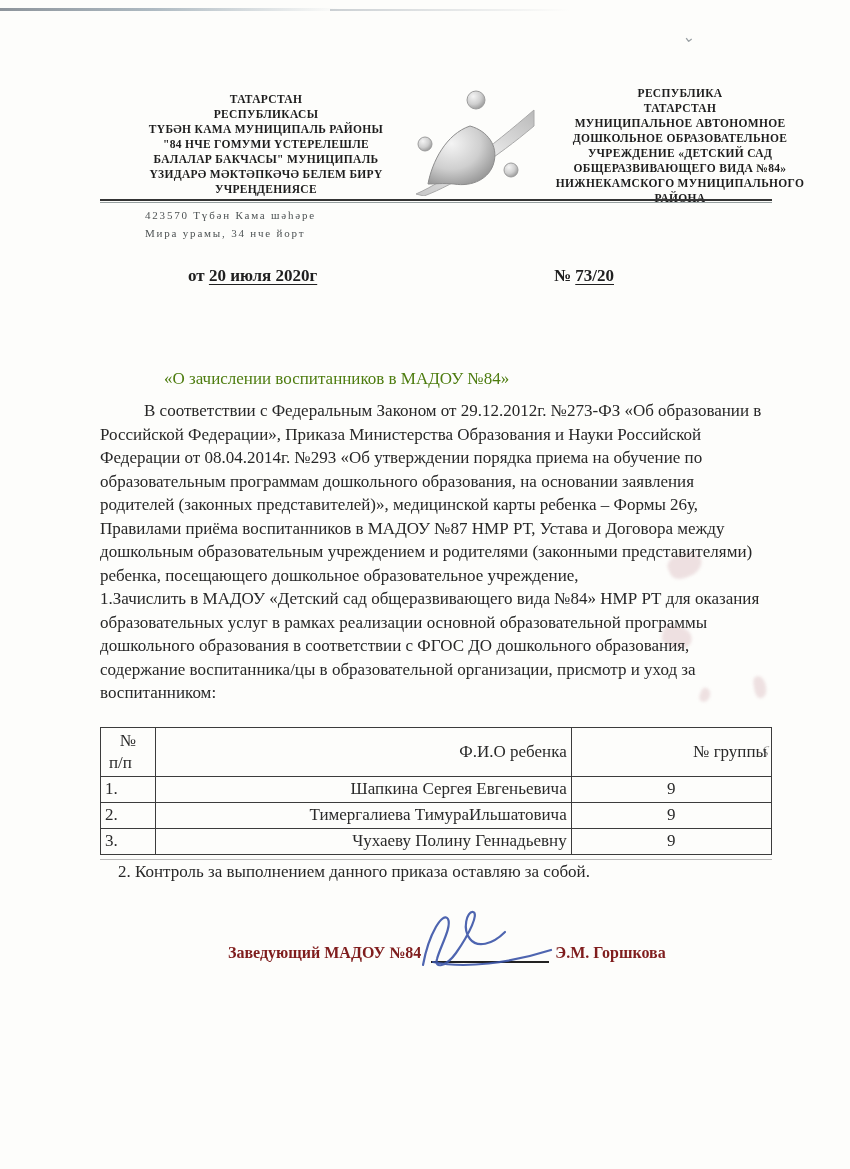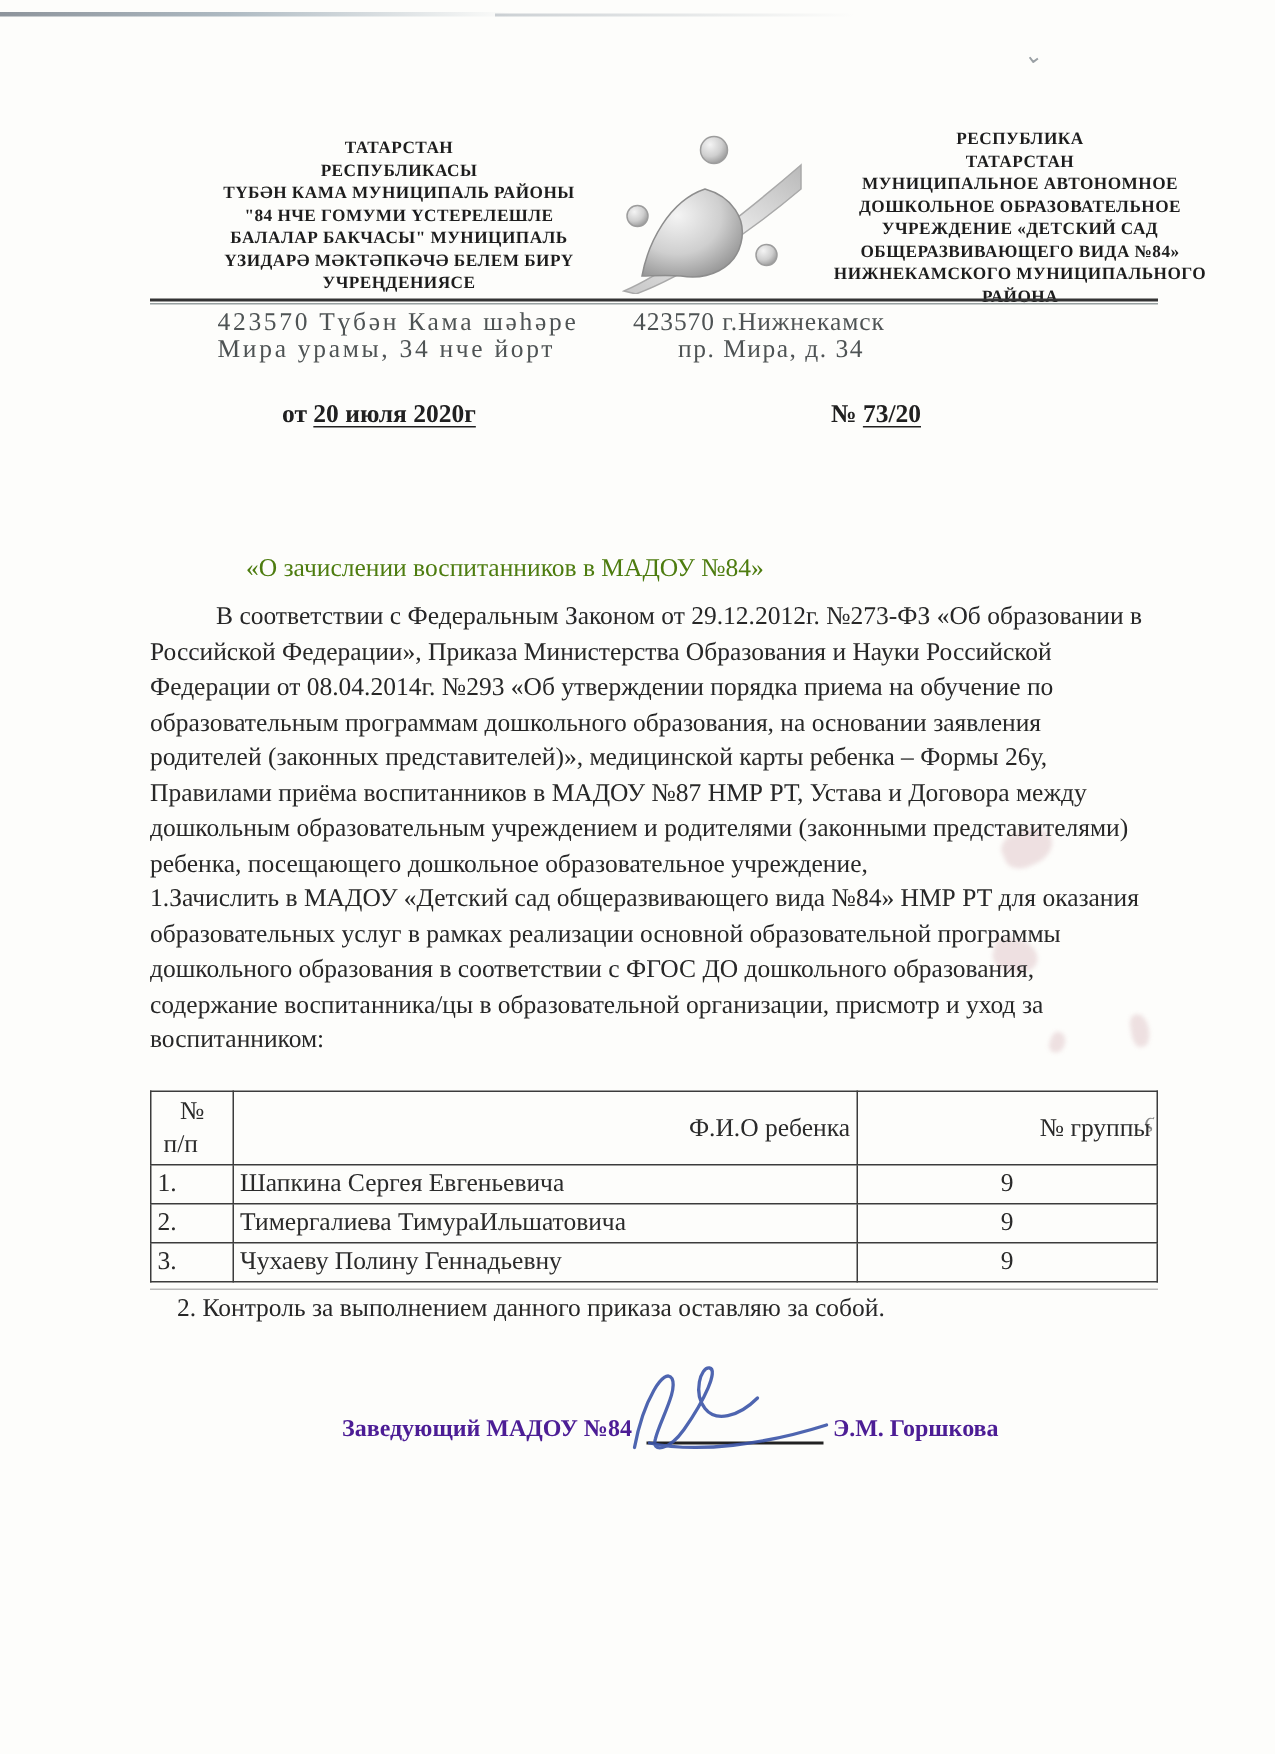--- a/index.html
+++ b/index.html
@@ -36,7 +36,7 @@
     border-top:2px solid #343434;border-bottom:1px solid #97a0a0;}
 
   .contacts{position:absolute;left:100px;top:206px;width:672px;display:flex;
-    font-size:17px;line-height:18px;color:#4e5354;}
+    font-size:11px;line-height:18px;color:#4e5354;gap:32px;}
   .contact-col{white-space:nowrap;}
   .contact-left{width:322px;padding-left:45px;letter-spacing:1.8px;box-sizing:border-box;}
   .contact-mid{width:178px;box-sizing:border-box;}

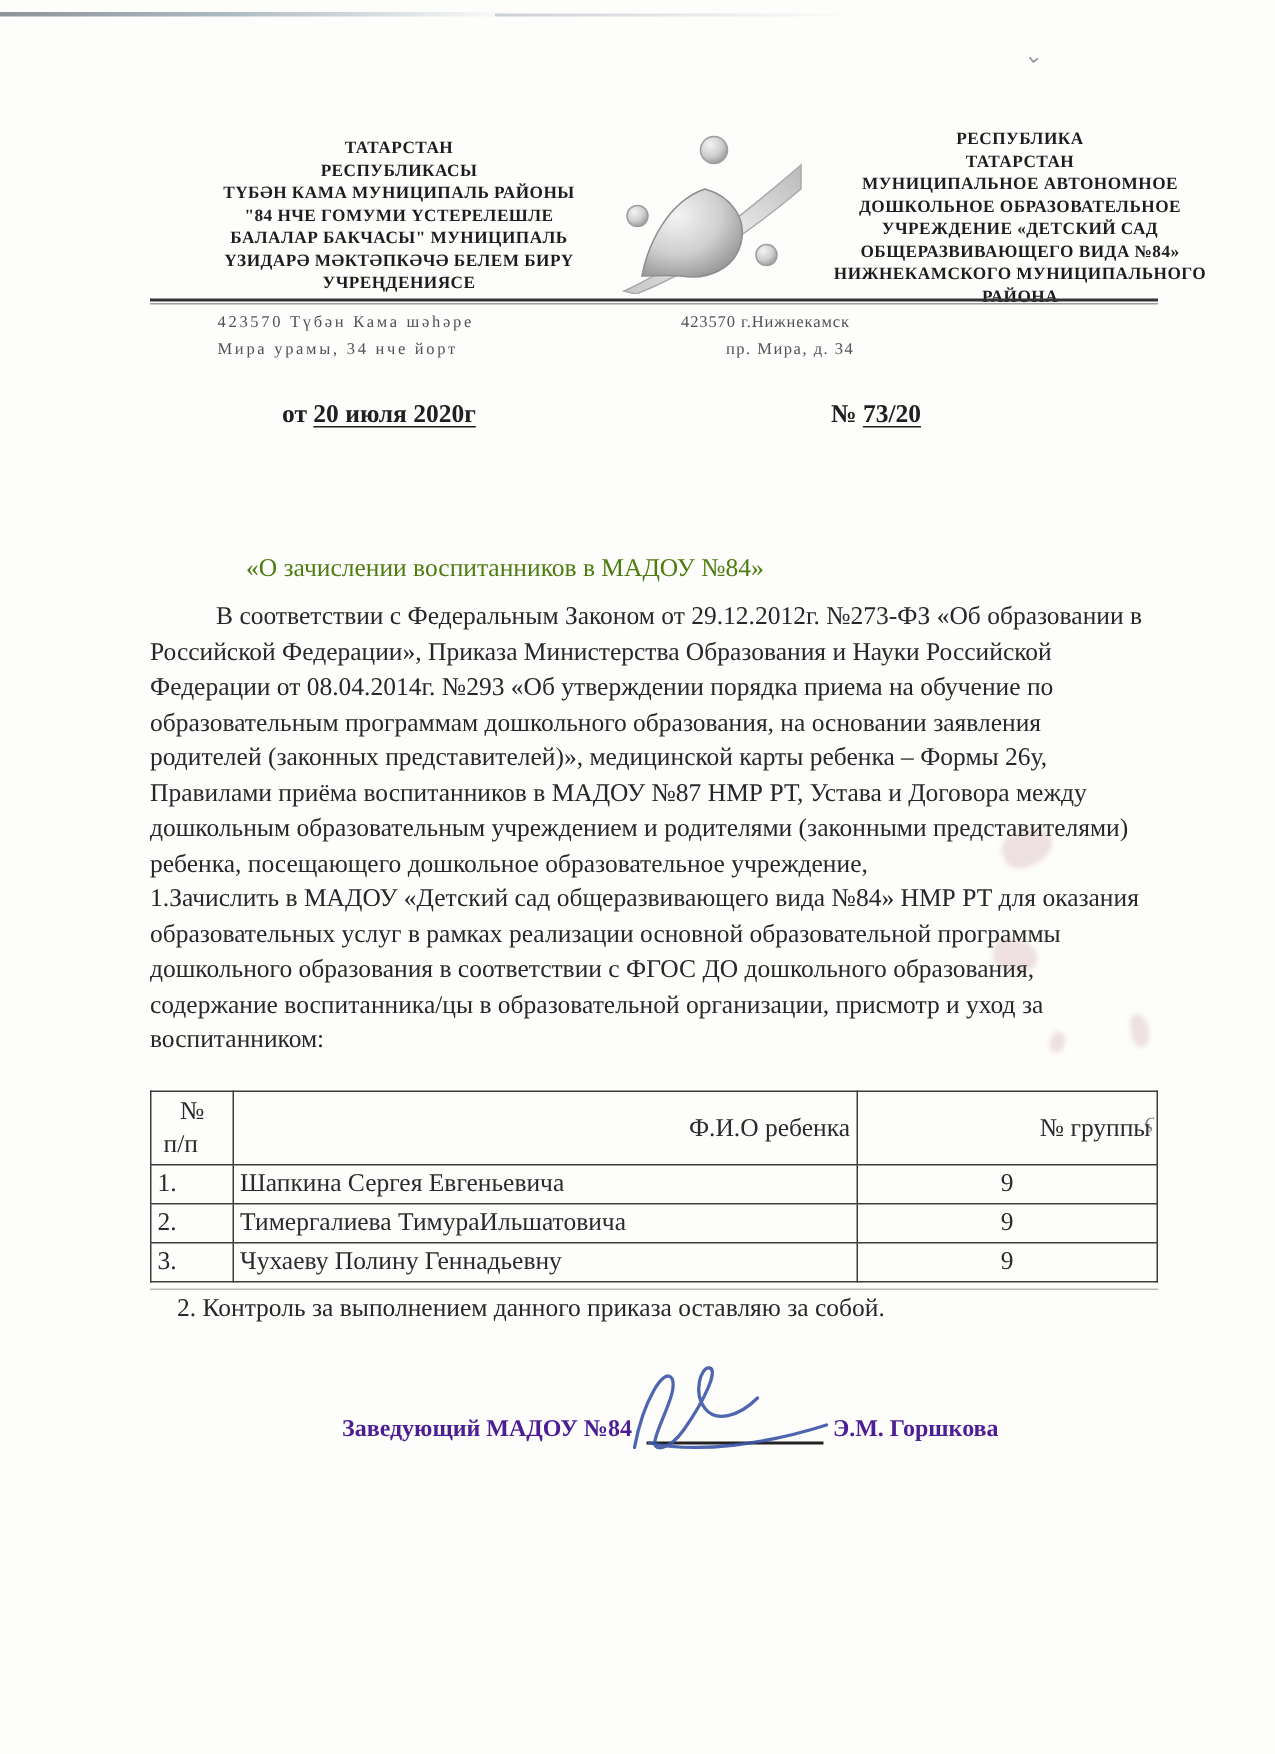--- a/index.html
+++ b/index.html
@@ -148,10 +148,6 @@
       <div>423570 Түбән Кама шәһәре</div>
       <div>Мира урамы, 34 нче йорт</div>
     </div>
-    <div class="contact-col contact-right">
-      <div>423570 г.Нижнекамск</div>
-      <div class="line2">пр. Мира, д. 34</div>
-    </div>
   </div>
 
   <div class="order-meta">

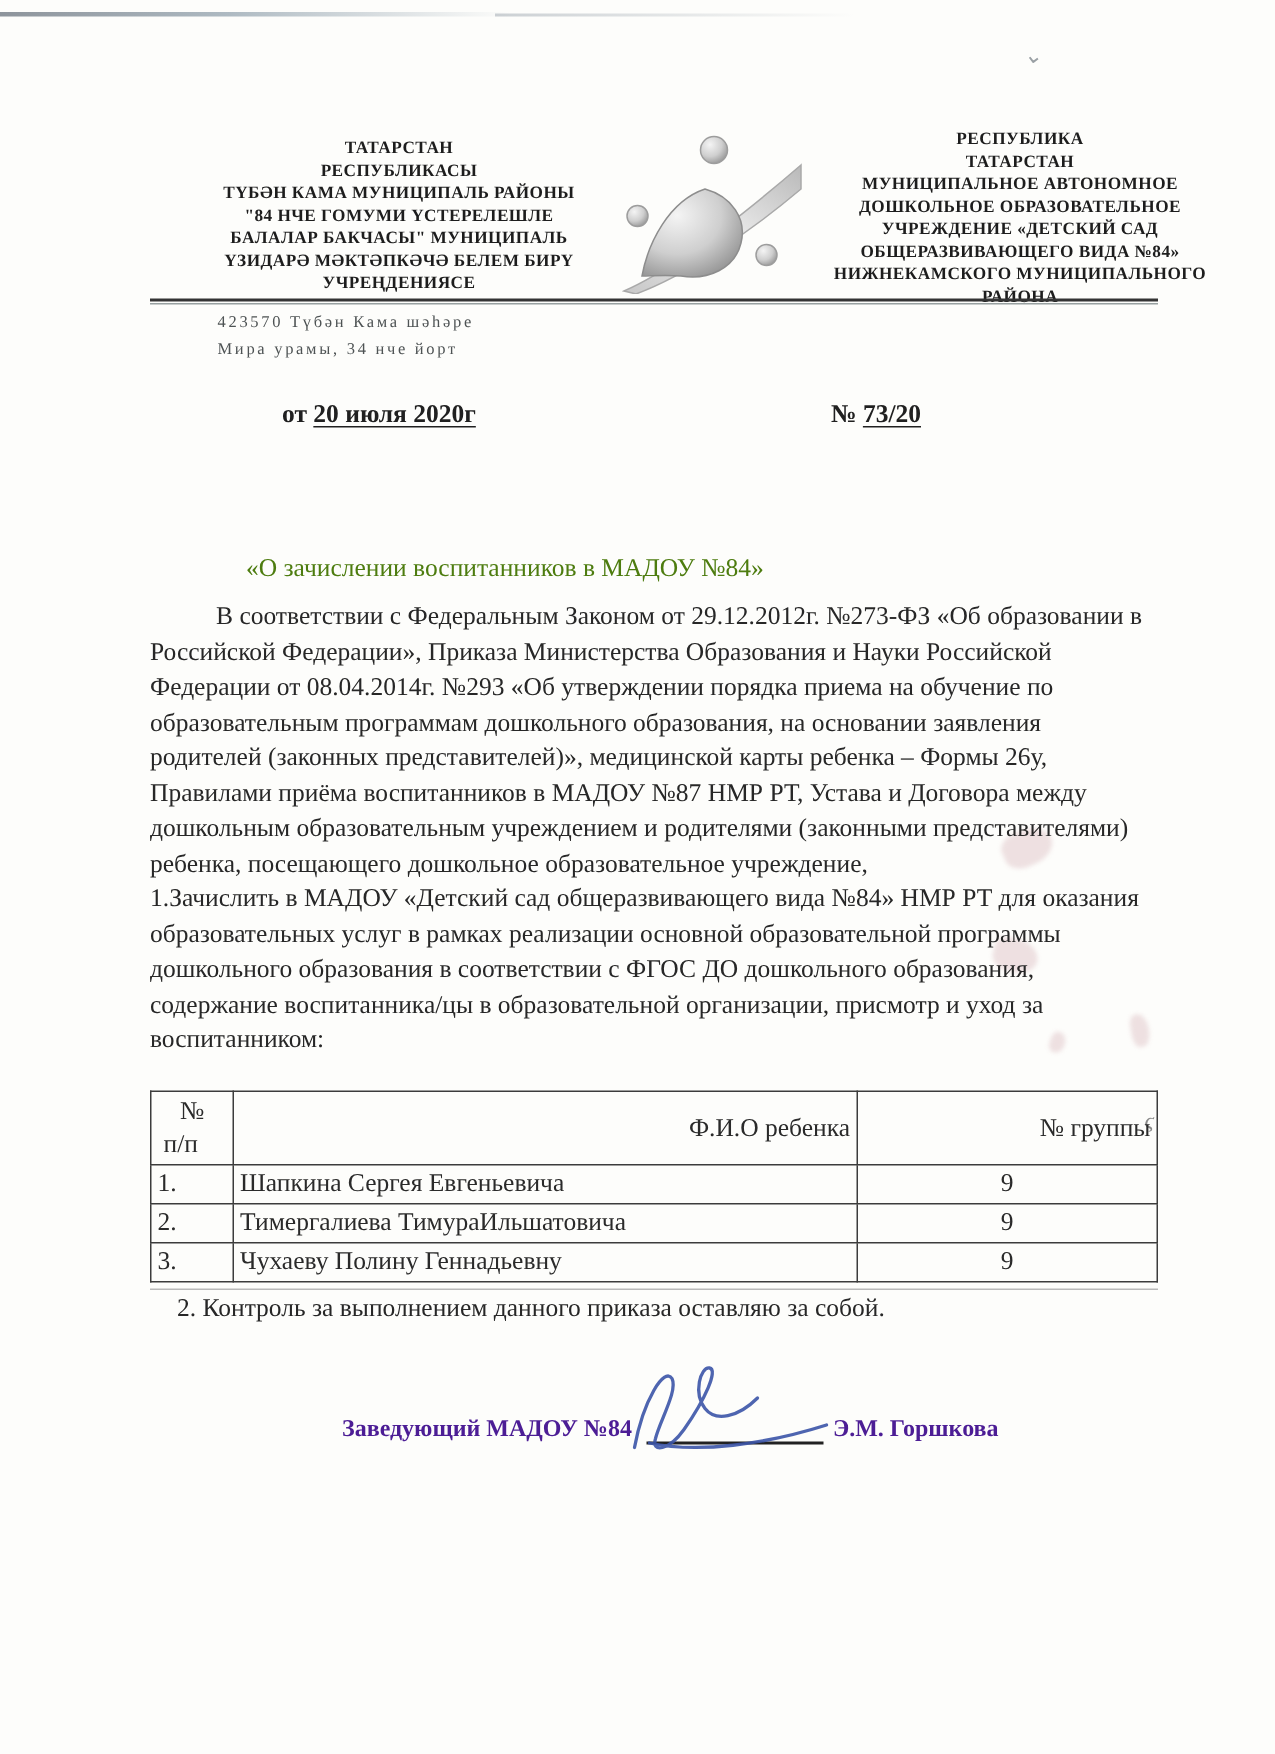--- a/index.html
+++ b/index.html
@@ -73,7 +73,7 @@
   .th-l2{text-align:left;padding-left:4px;}
   th.hc{text-align:right;height:48px;}
   td.num{text-align:left;padding-left:8px;height:25px;}
-  td.name{text-align:left;}
+  td.name{text-align:right;}
   td.grp{text-align:center;}
   .tbl-ghost{width:672px;height:2px;border-bottom:1px solid #b9b9b9;margin-top:2px;}
 

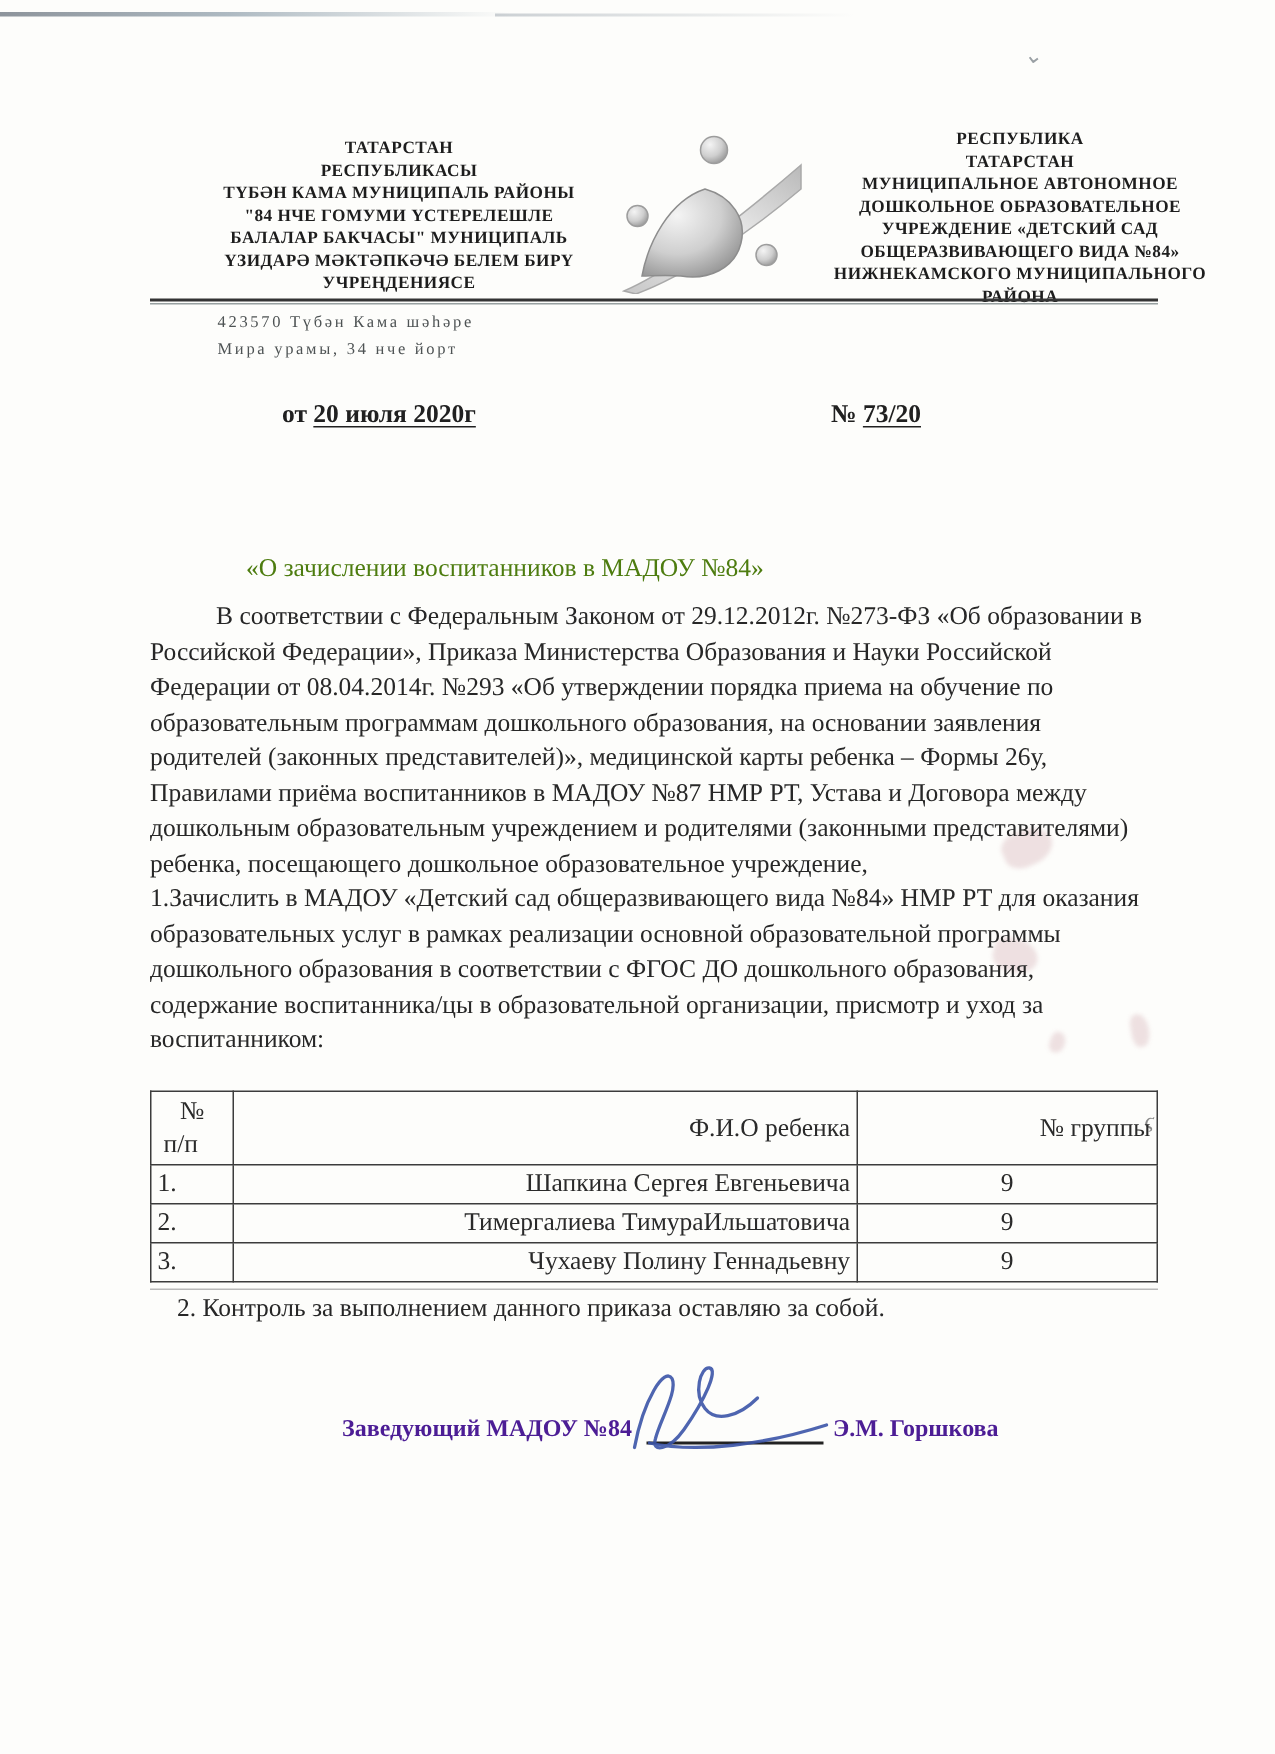--- a/index.html
+++ b/index.html
@@ -79,7 +79,7 @@
 
   
   .sig-row{margin-top:58px;padding-left:128px;display:flex;align-items:flex-end;
-    font-weight:bold;font-size:16px;color:#4c1d95;white-space:nowrap;}
+    font-weight:bold;font-size:16px;color:#7f1d1d;white-space:nowrap;}
   .sig-line{position:relative;display:inline-block;width:118px;height:4px;
     border-bottom:2px solid #222;margin:0 6px 2px 10px;}
   .sig-svg{position:absolute;left:-16px;top:-52px;}

